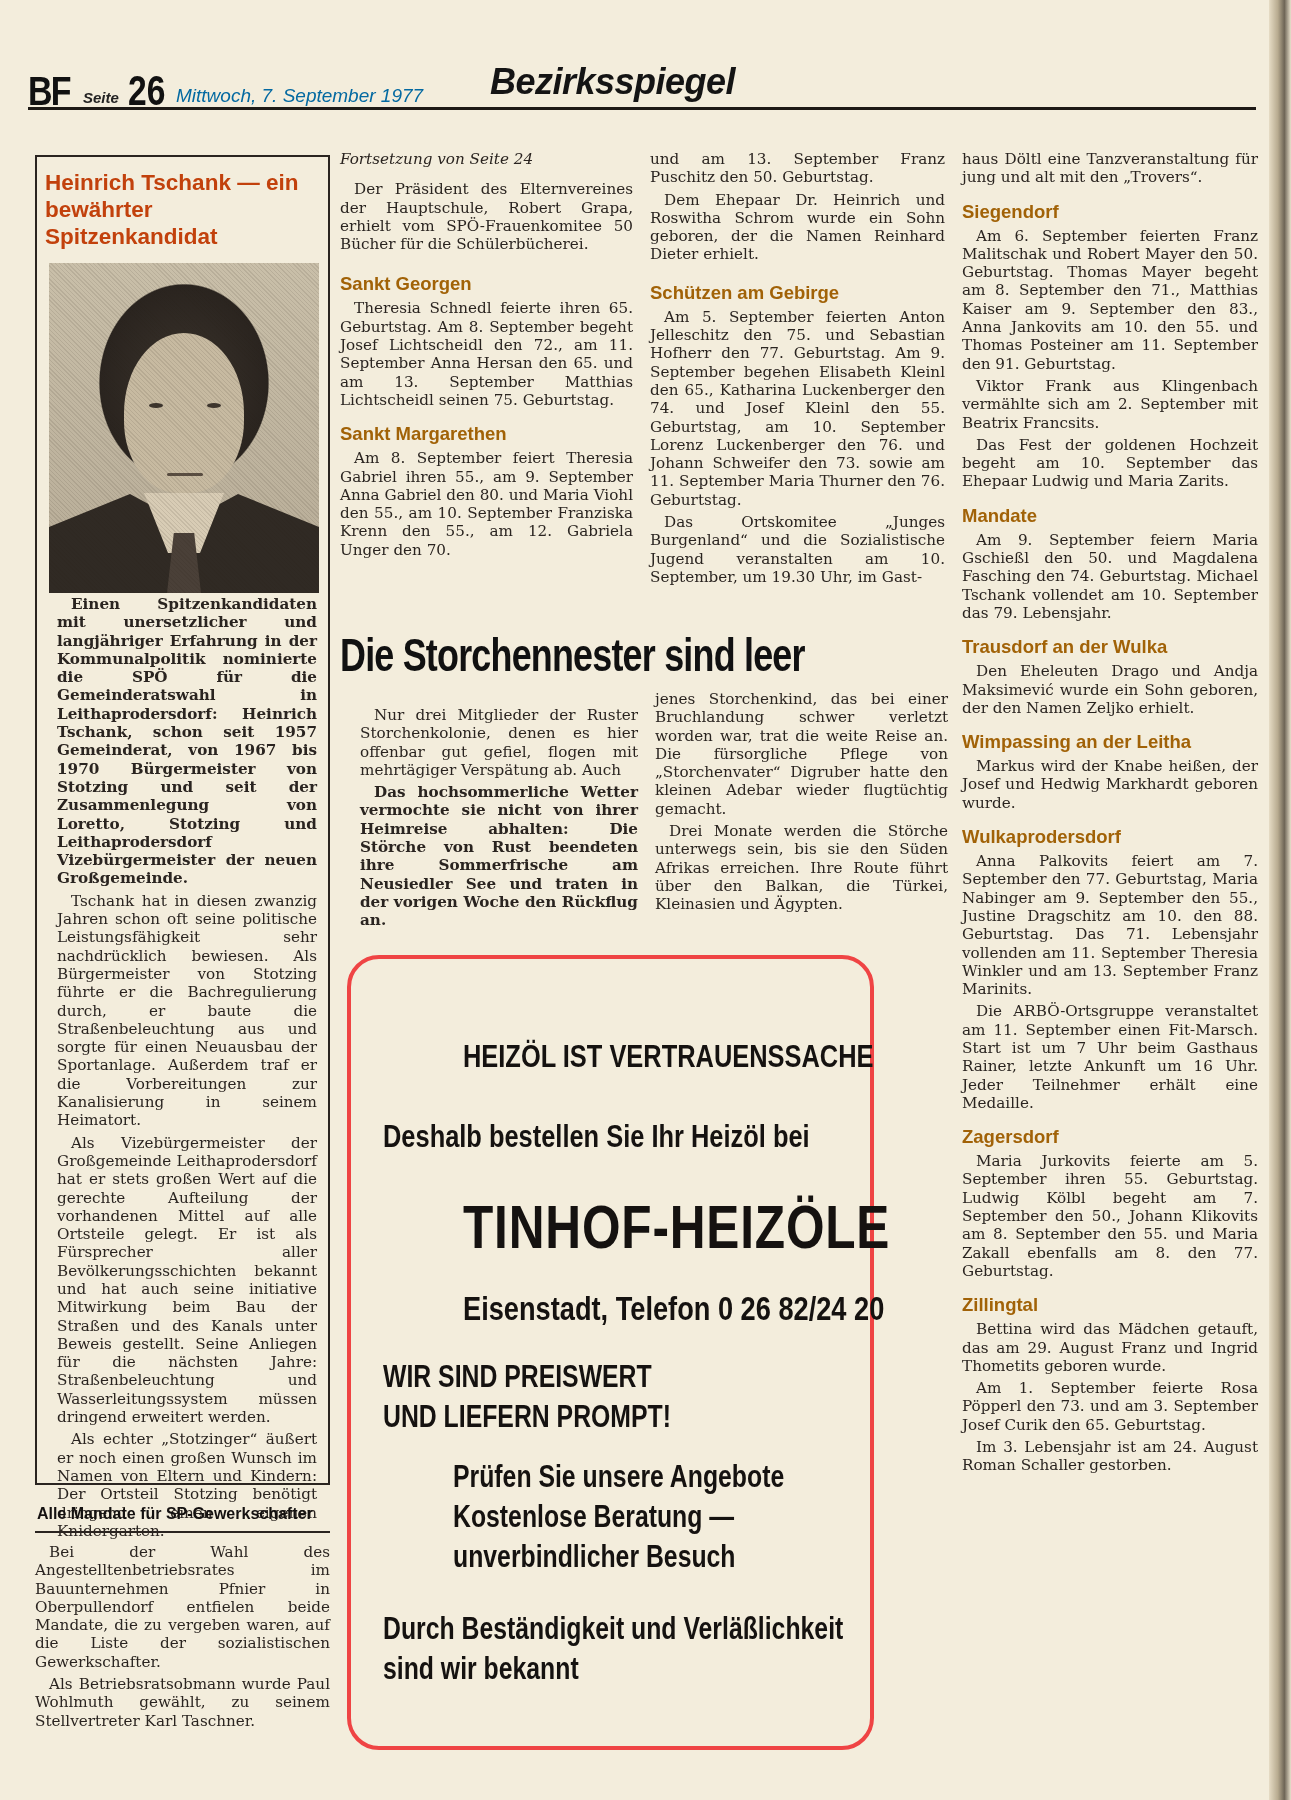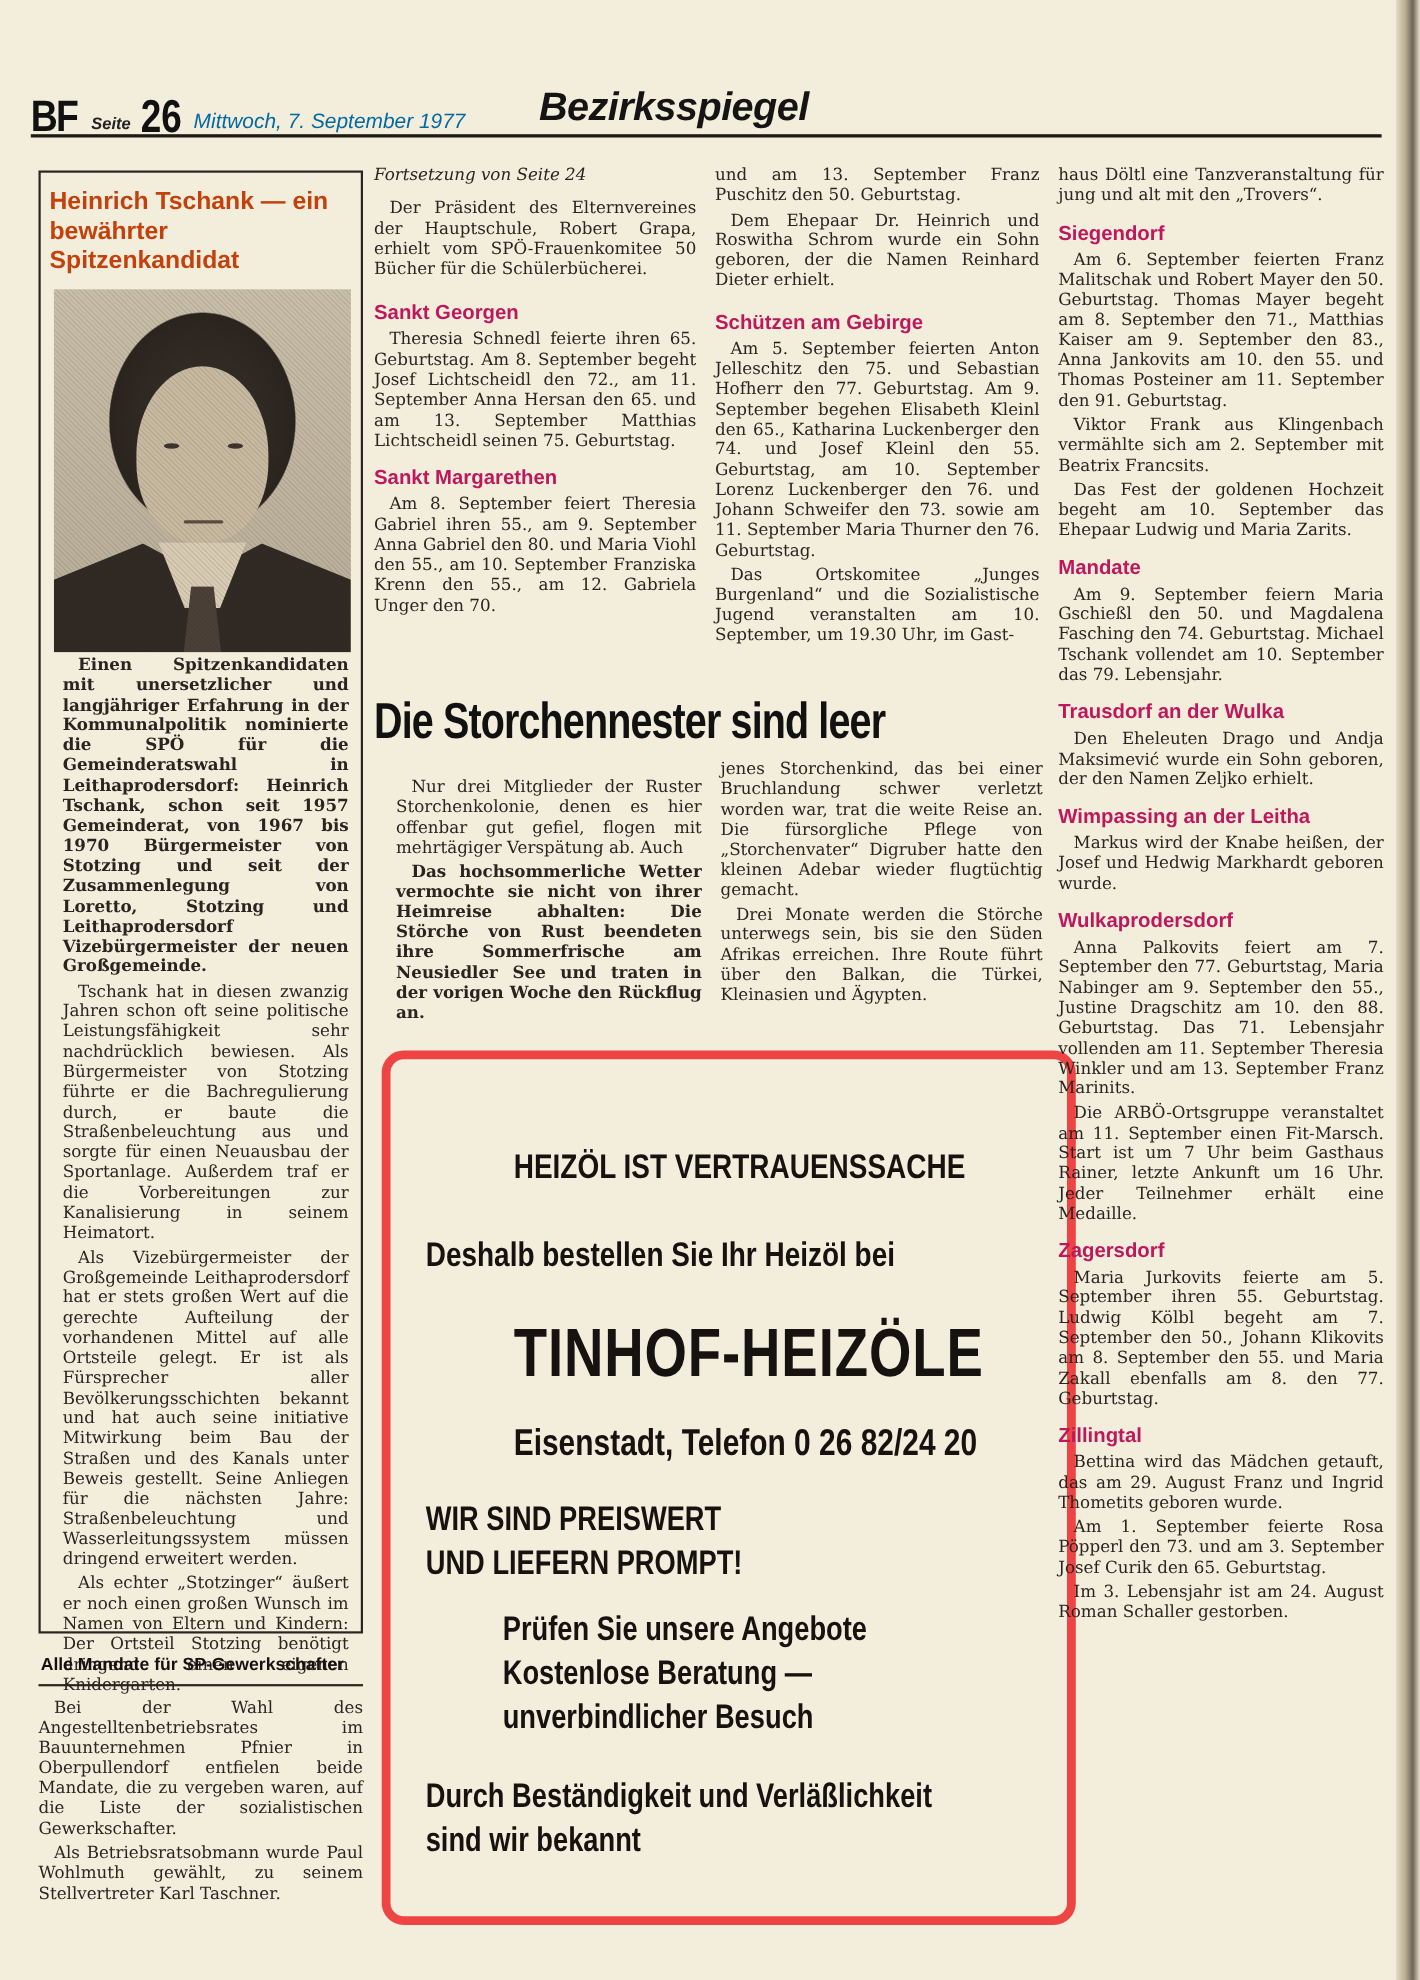--- a/index.html
+++ b/index.html
@@ -13,7 +13,7 @@
     position:absolute; right:0; top:0; width:22px; height:1800px;
     background:linear-gradient(to right,#e6dcc5 0%, #b8ab90 40%, #6e6556 70%, #e9e1cc 100%);
   }
-  .masthead { position:absolute; left:28px; top:70px; width:1228px; height:54px; }
+  .masthead { position:absolute; left:28px; top:55px; width:1228px; height:54px; }
   .mh-bf { position:absolute; left:0; top:14px; font-family:"Liberation Sans", sans-serif; font-weight:bold; font-size:40px; letter-spacing:-2px; color:#111; transform:scaleX(0.85); transform-origin:left; }
   .mh-seite { position:absolute; left:55px; top:34px; font-family:"Liberation Sans", sans-serif; font-weight:bold; font-style:italic; font-size:15px; color:#222; }
   .mh-num { position:absolute; left:100px; top:12px; font-family:"Liberation Sans", sans-serif; font-weight:bold; font-size:42px; color:#111; transform:scaleX(0.8); transform-origin:left; }

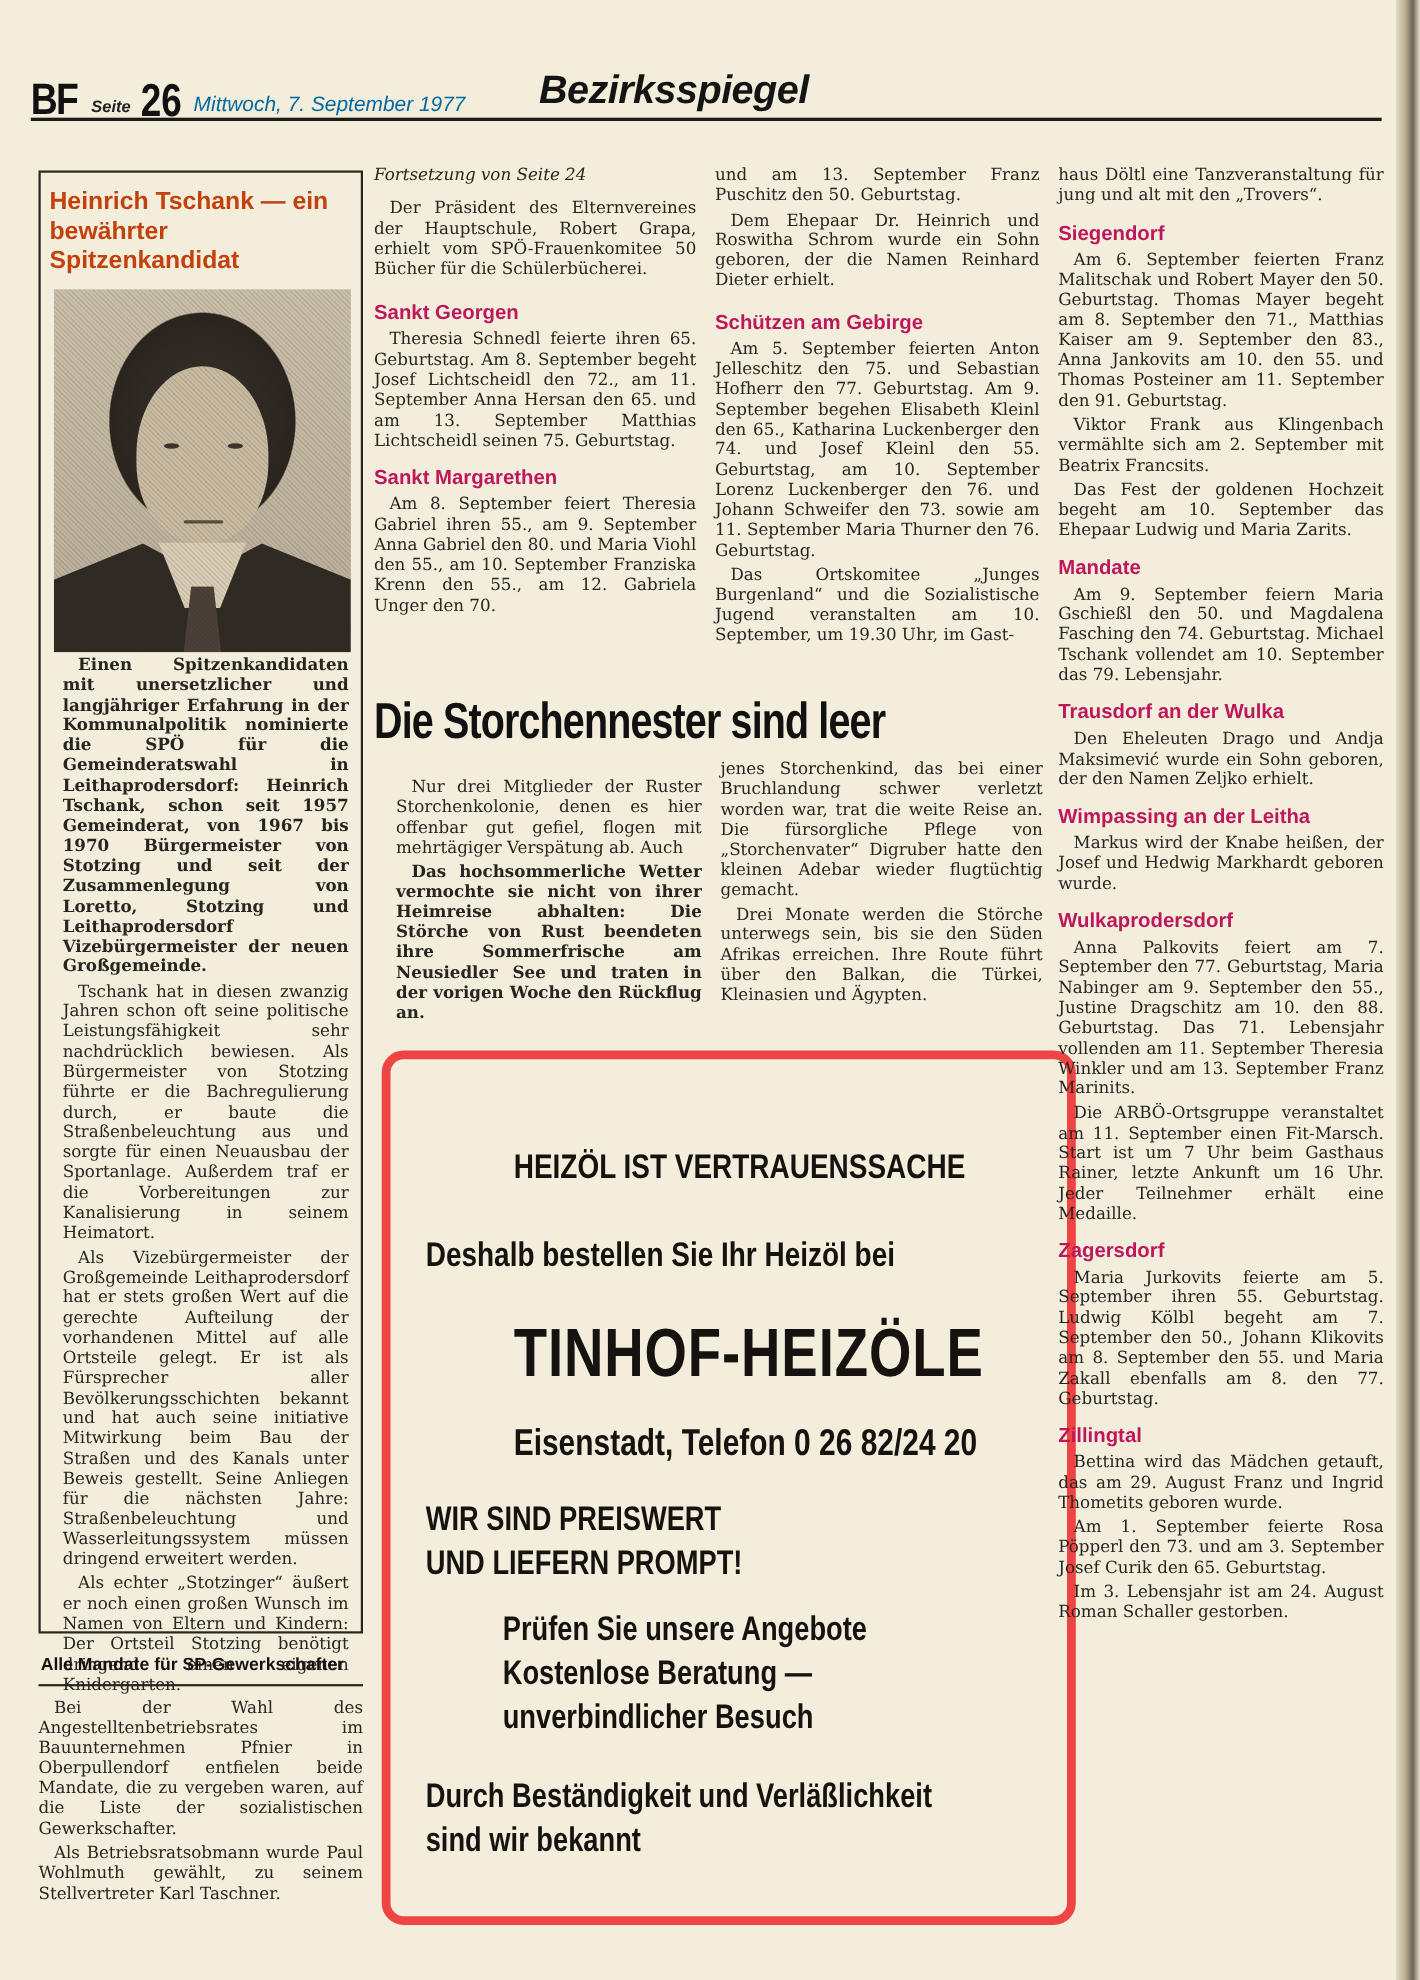--- a/index.html
+++ b/index.html
@@ -26,7 +26,7 @@
   p.t + p.t { margin-top:4px; }
   p.b { font-weight:bold; }
   .noind { text-indent:0 !important; }
-  h3.sub { margin:14px 0 4px 0; font-family:"Liberation Sans", sans-serif; font-weight:bold; font-size:18.5px; color:#be185d; line-height:22px; }
+  h3.sub { margin:14px 0 4px 0; font-family:"Liberation Sans", sans-serif; font-weight:bold; font-size:18.5px; color:#a16207; line-height:22px; }
 
   .box1 { position:absolute; left:35px; top:155px; width:295px; height:1330px; border:2px solid #2a2420; box-sizing:border-box; }
   .box1 h2 { margin:12px 0 0 8px; font-family:"Liberation Sans", sans-serif; font-weight:bold; font-size:22.5px; line-height:27px; color:#c2410c; }

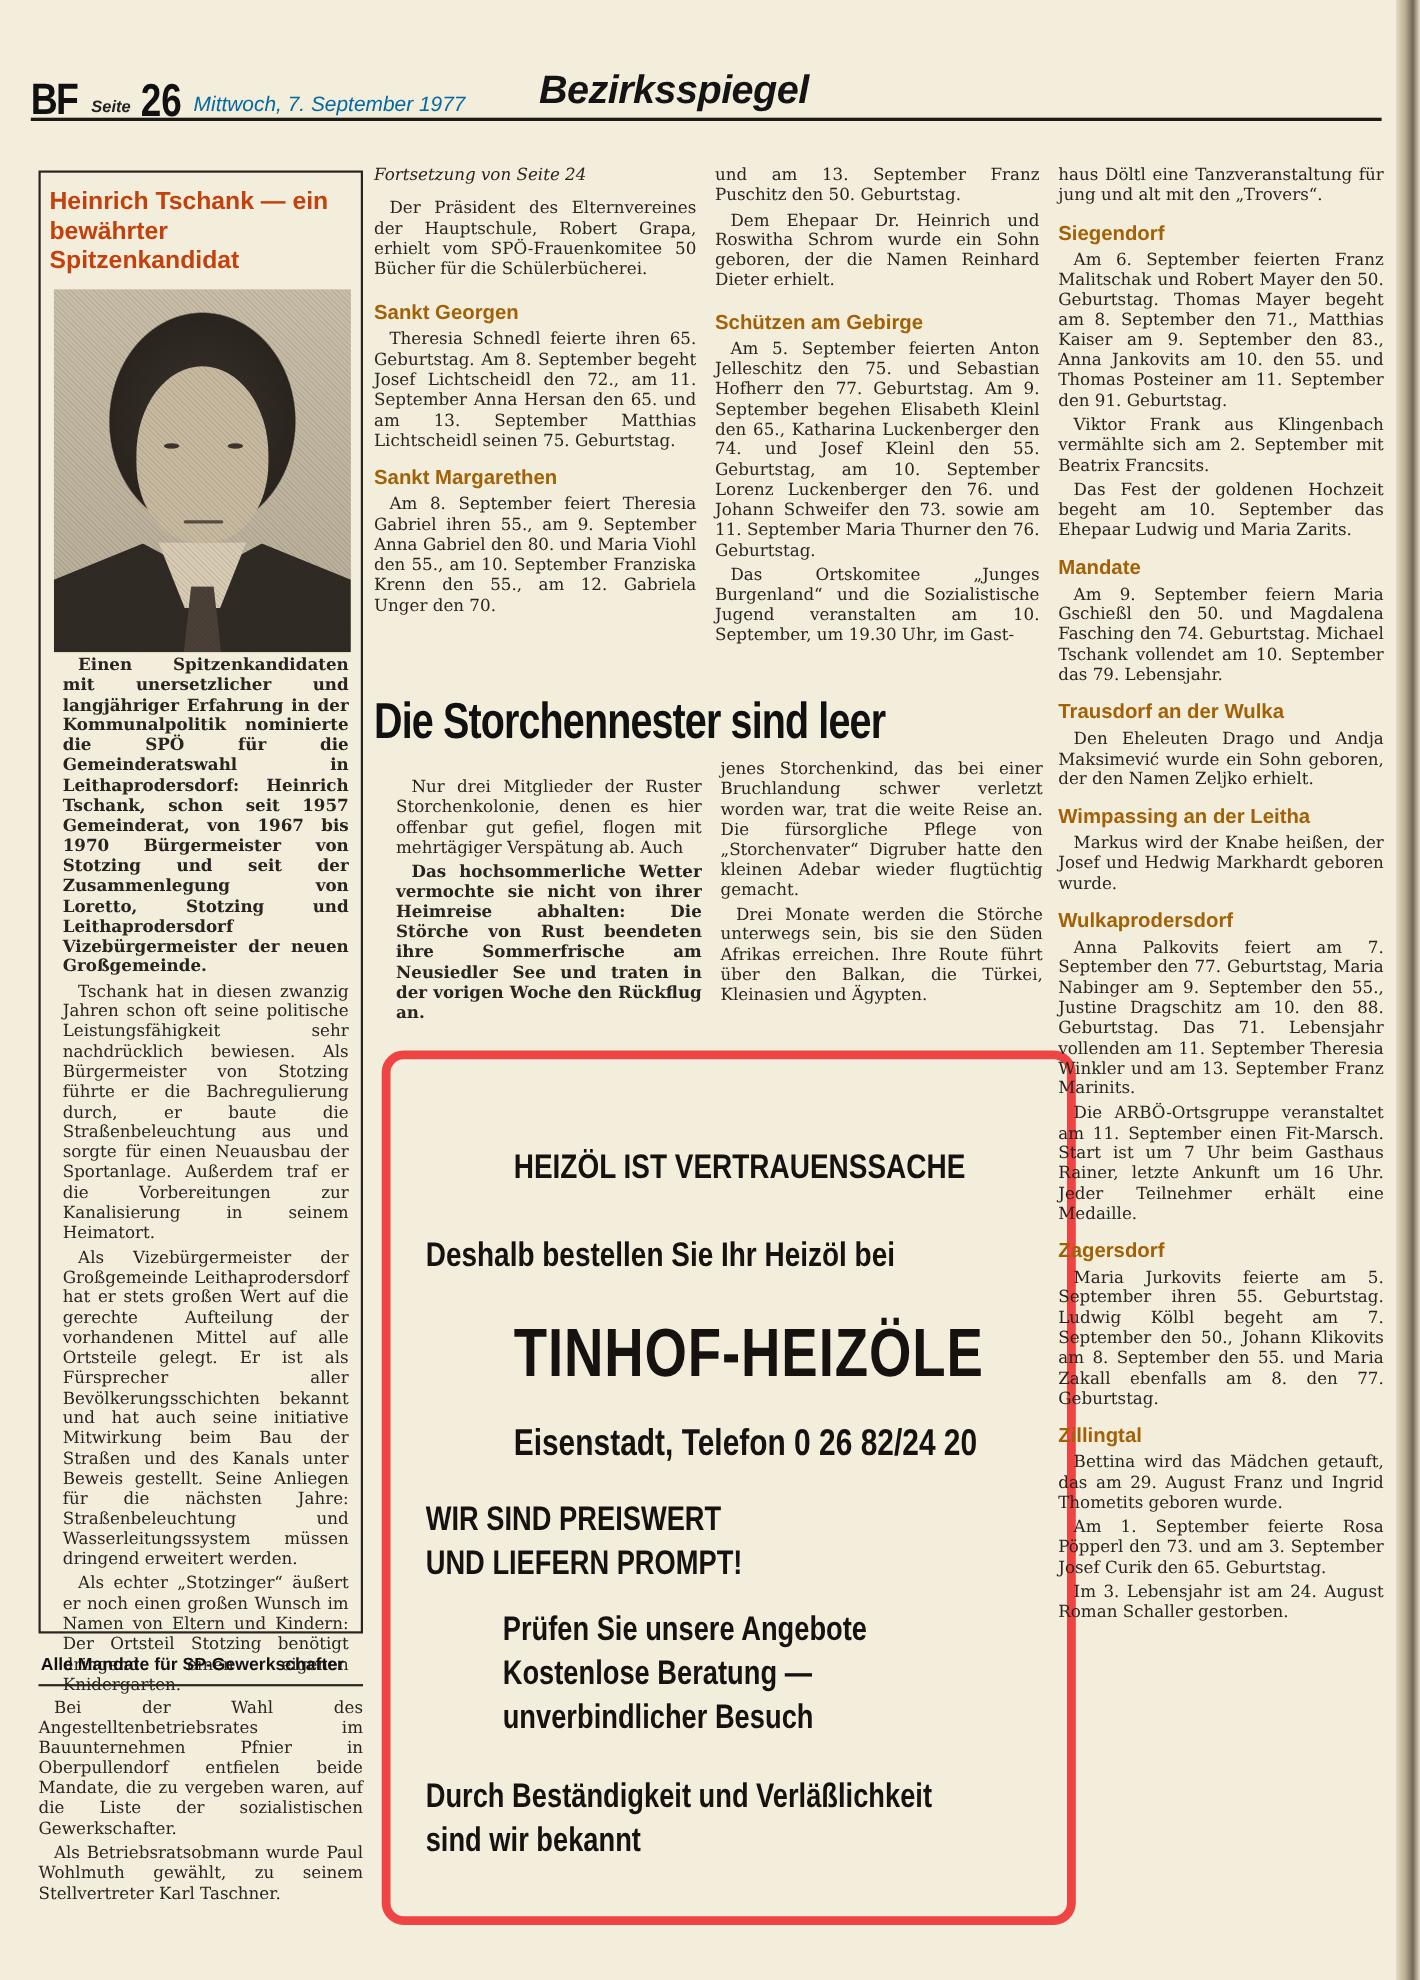--- a/index.html
+++ b/index.html
@@ -53,7 +53,7 @@
 
   .storch-title { position:absolute; left:340px; top:628px; font-family:"Liberation Sans", sans-serif; font-weight:bold; font-size:46px; letter-spacing:-1px; color:#111; transform:scaleX(0.78); transform-origin:left; white-space:nowrap; }
 
-  .ad { position:absolute; left:347px; top:955px; width:631px; height:795px; border:8px solid #ef4444; border-radius:20px; box-sizing:border-box; font-family:"Liberation Sans", sans-serif; color:#151210; }
+  .ad { position:absolute; left:347px; top:955px; width:527px; height:795px; border:4px solid #ef4444; border-radius:32px; box-sizing:border-box; font-family:"Liberation Sans", sans-serif; color:#151210; }
   .ad div { position:absolute; white-space:nowrap; font-weight:bold; transform-origin:left; }
   .ad .l1 { left:112px; top:80px; font-size:31px; transform:scaleX(0.82); }
   .ad .l2 { left:32px; top:160px; font-size:31px; transform:scaleX(0.82); }

